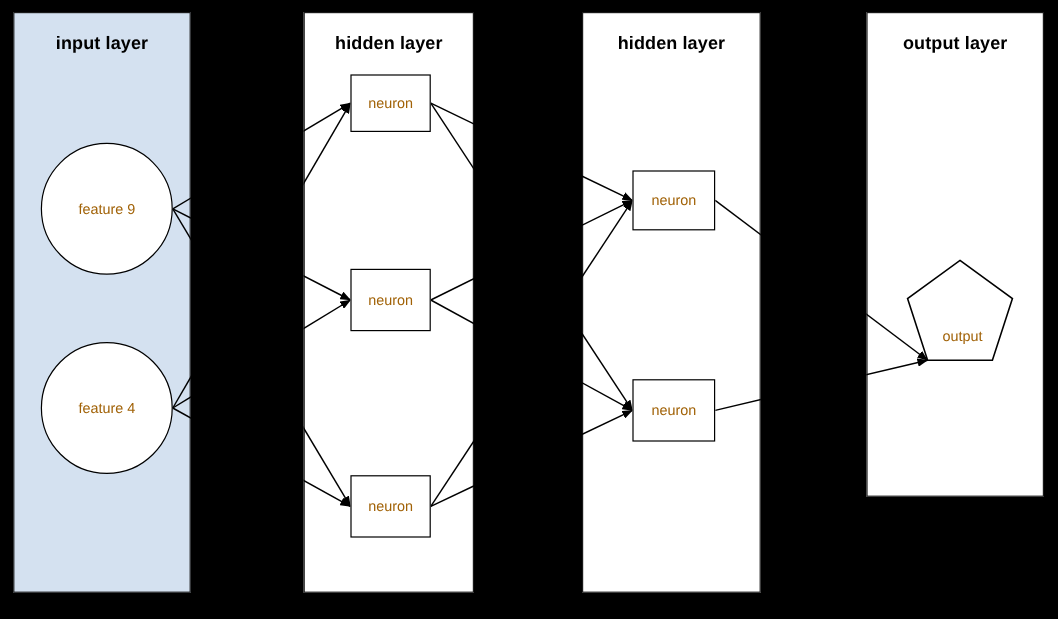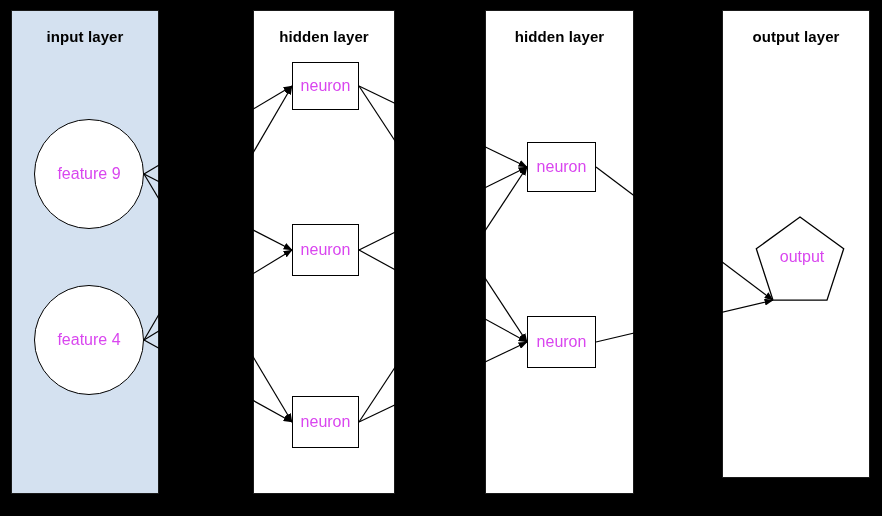--- a/index.html
+++ b/index.html
@@ -87,7 +87,7 @@
     <div class="layer-title">hidden layer</div>
   </div>
 
-  <div class="layer-panel" id="panel-output" style="left: 722px; top: 10px; width: 148px; height: 468px; background: rgb(255, 255, 255);">
+  <div class="layer-panel" id="panel-output" style="left: 722px; top: 10px; width: 148px; height: 404px; background: rgb(255, 255, 255);">
     <div class="layer-title">output layer</div>
   </div>
 

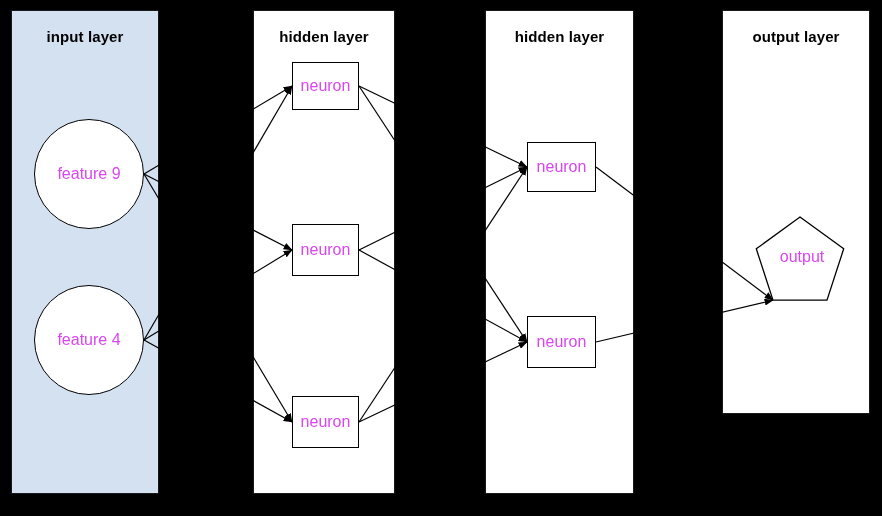--- a/index.html
+++ b/index.html
@@ -51,8 +51,8 @@
   .node-label {
     position: absolute;
     text-align: right;
-    font-size: 16px;
-    color: #d946ef;
+    font-size: 12px;
+    color: #a16207;
     white-space: nowrap;
     transform: translate(-50%, -50%);
   }

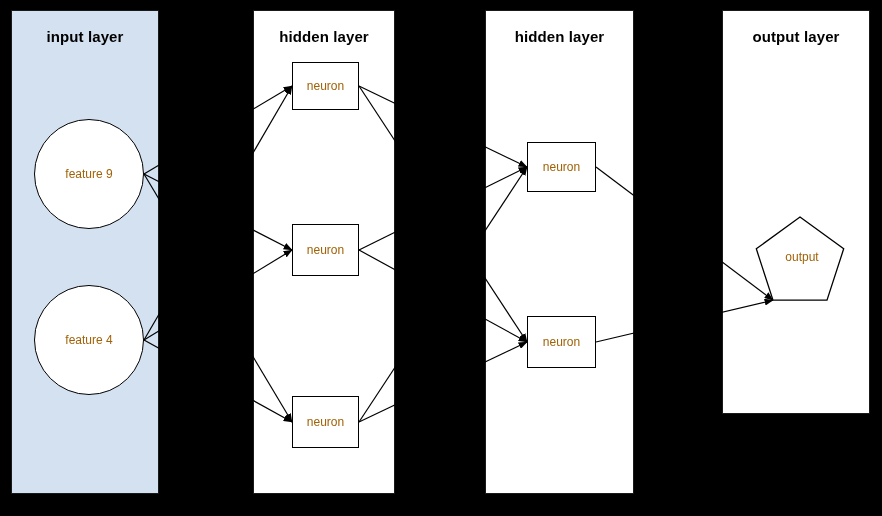--- a/index.html
+++ b/index.html
@@ -145,7 +145,7 @@
   <svg class="node-shape-svg" viewBox="0 0 882 516" xmlns="http://www.w3.org/2000/svg">
     <polygon id="pentagon-shape" fill="#ffffff" stroke="#000000" stroke-width="1.3" points="800.0,217.0 843.7,248.8 827.0,300.2 773.0,300.2 756.3,248.8"></polygon>
   </svg>
-  <div class="node-label" id="outlbl" style="left: 802px; top: 257px;">output</div>
+  <div class="node-label" id="outlbl" style="left: 802px; top: 280px;">output</div>
 
 </div>
 

